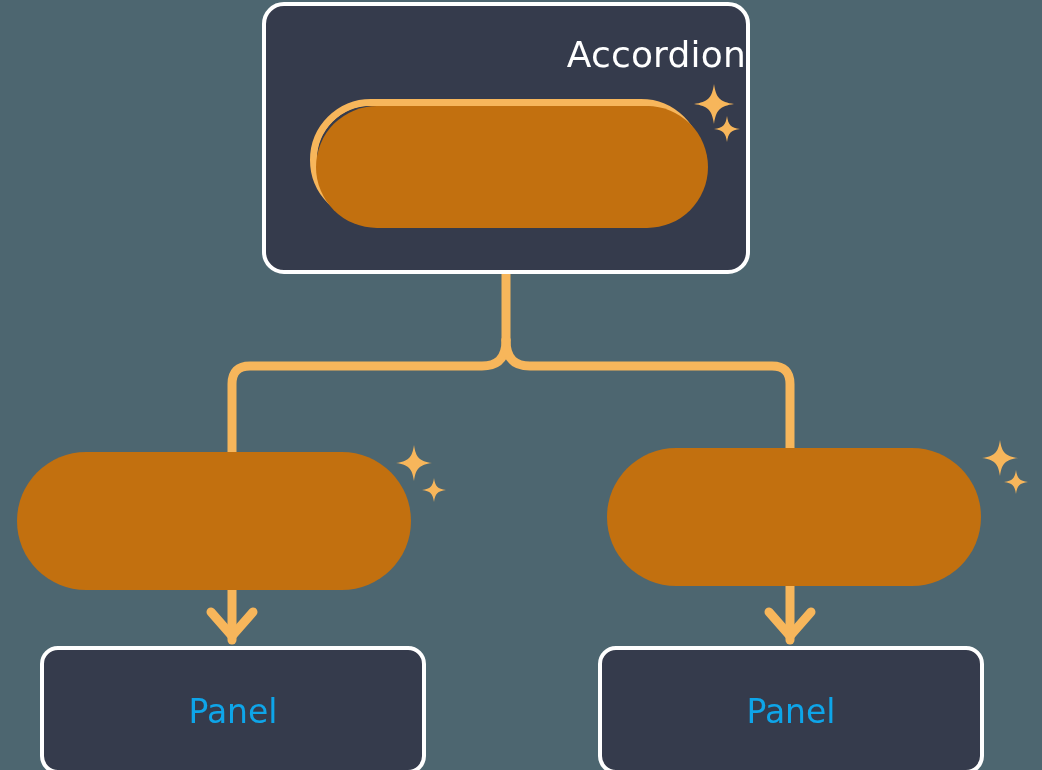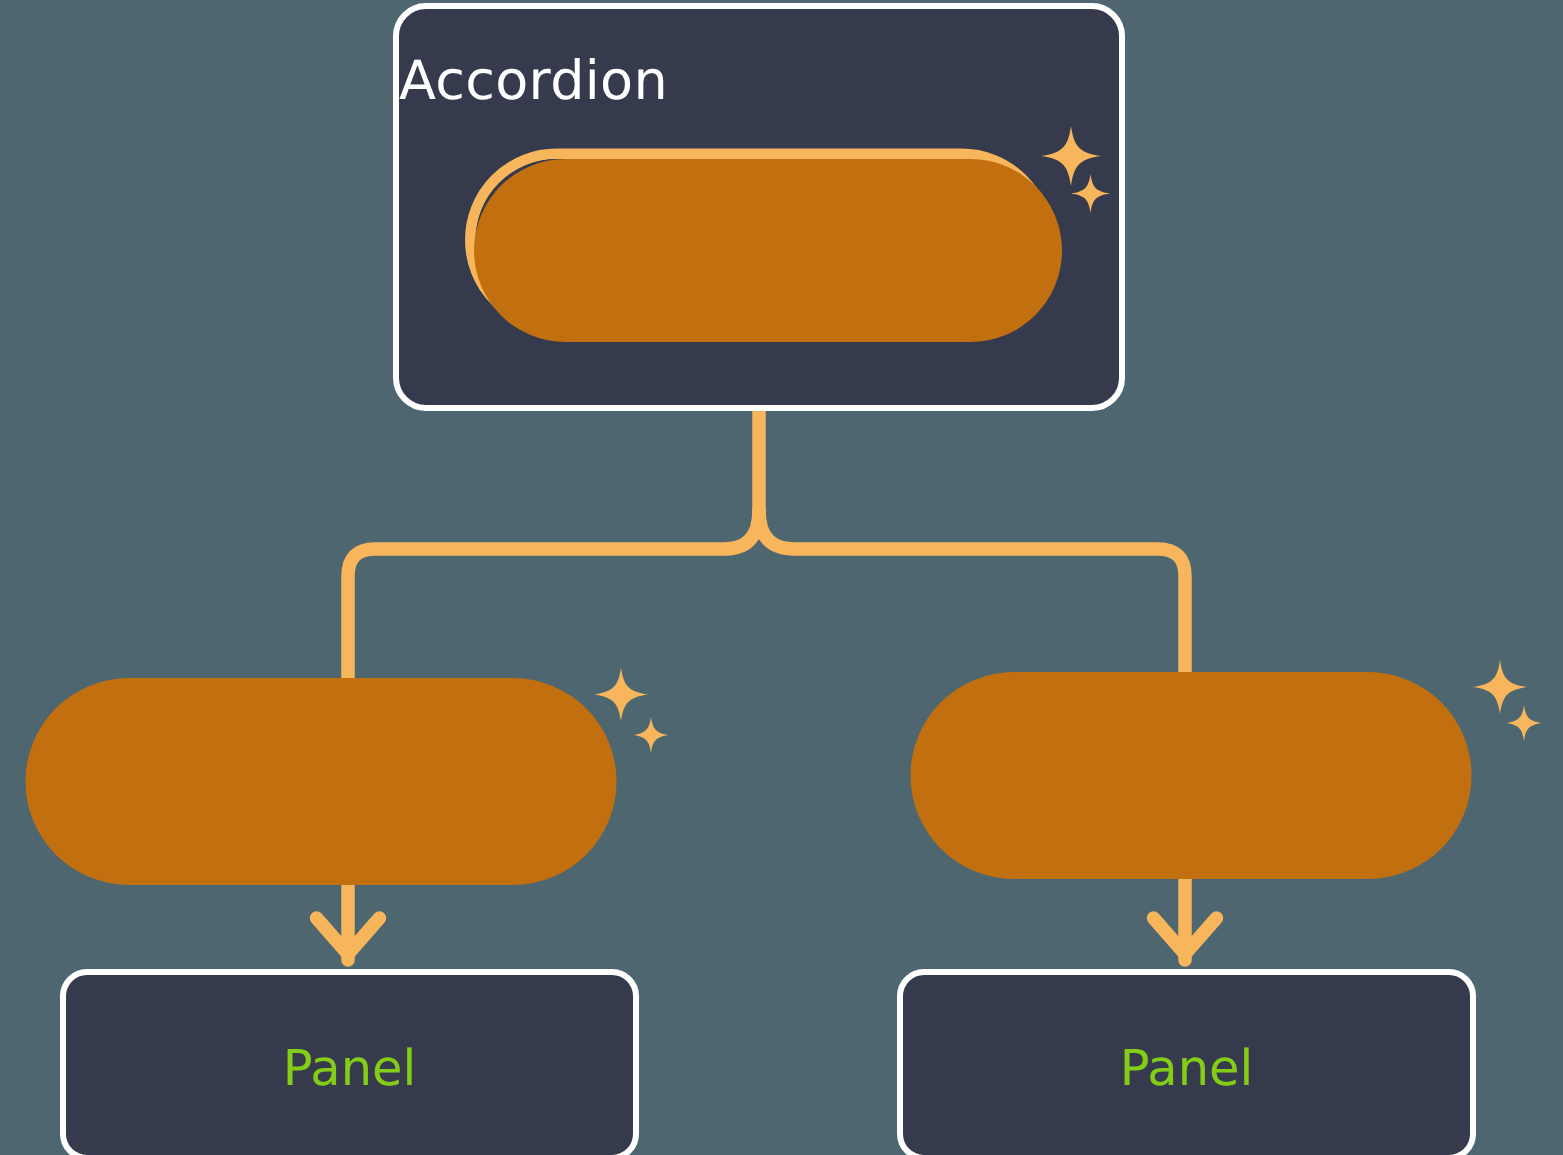--- a/index.html
+++ b/index.html
@@ -49,7 +49,7 @@
     left: 0;
     right: 0;
     top: 28px;
-    text-align: left;
+    text-align: right;
     color: #ffffff;
     font-size: 36px;
     letter-spacing: 0.2px;

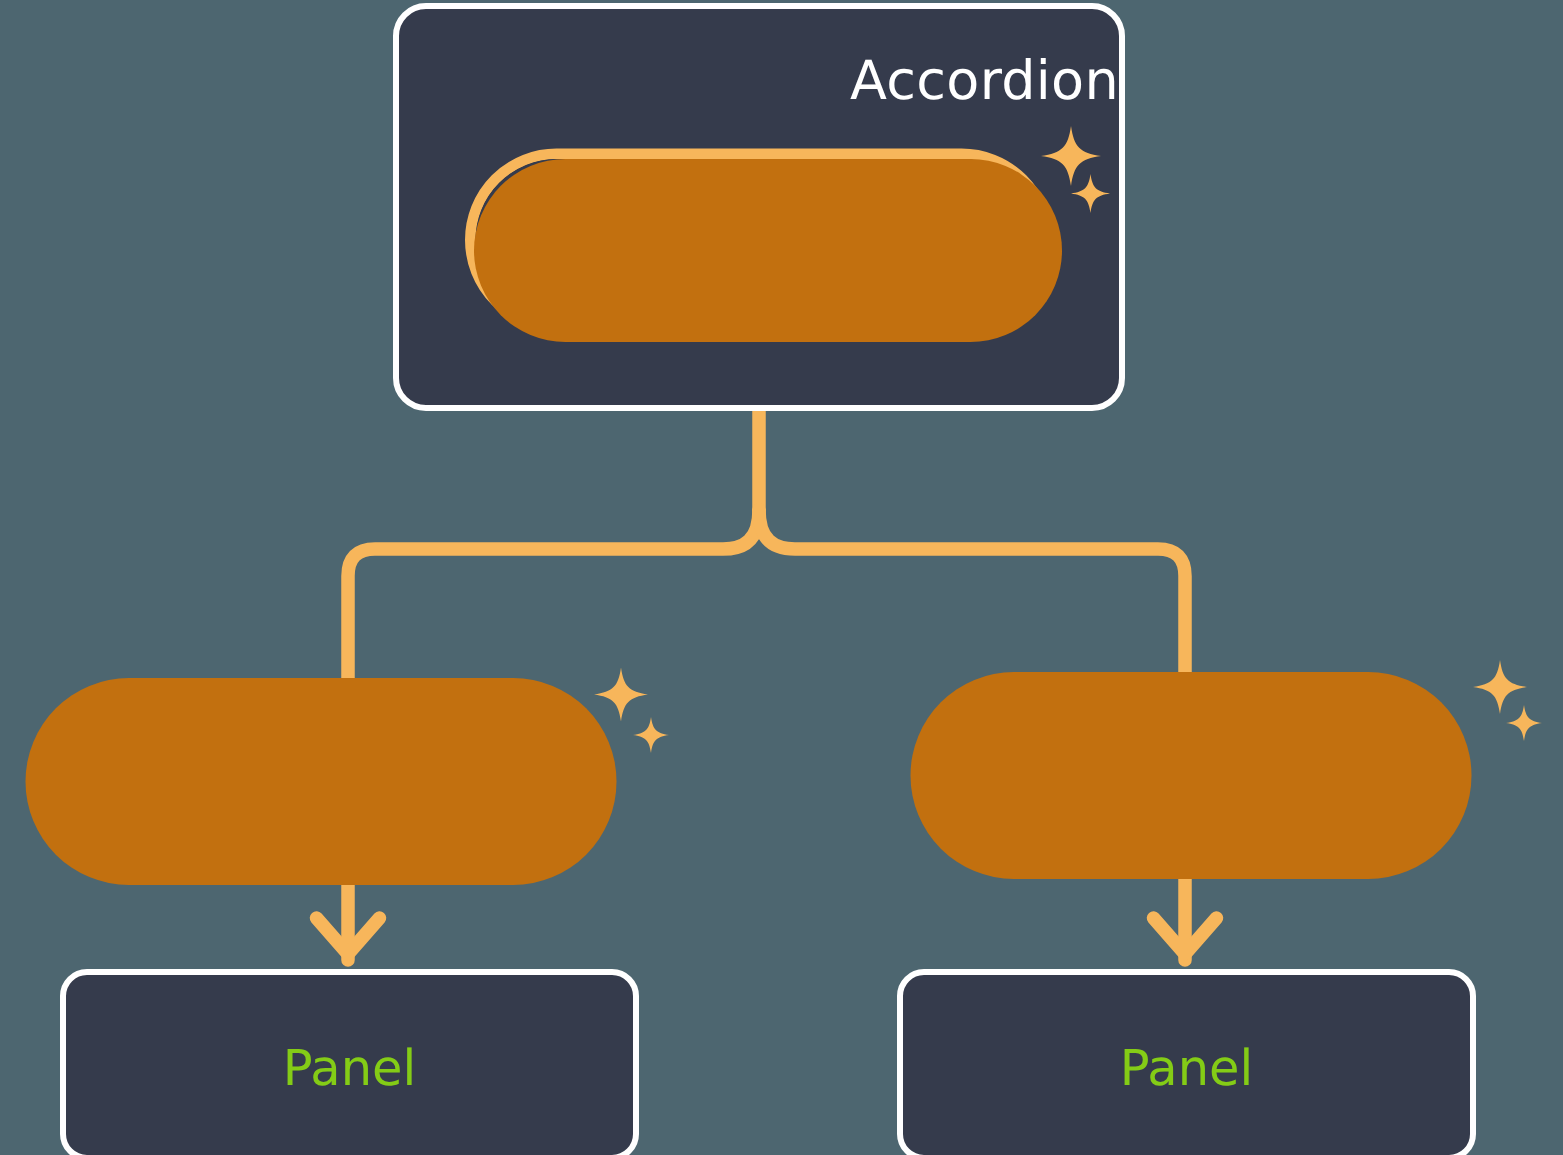--- a/index.html
+++ b/index.html
@@ -68,7 +68,7 @@
     justify-content: center;
   }
   .panel-box .panel-label {
-    color: #84cc16;
+    color: #0ea5e9;
     font-size: 33px;
     font-weight: 400;
     margin-top: 2px;

